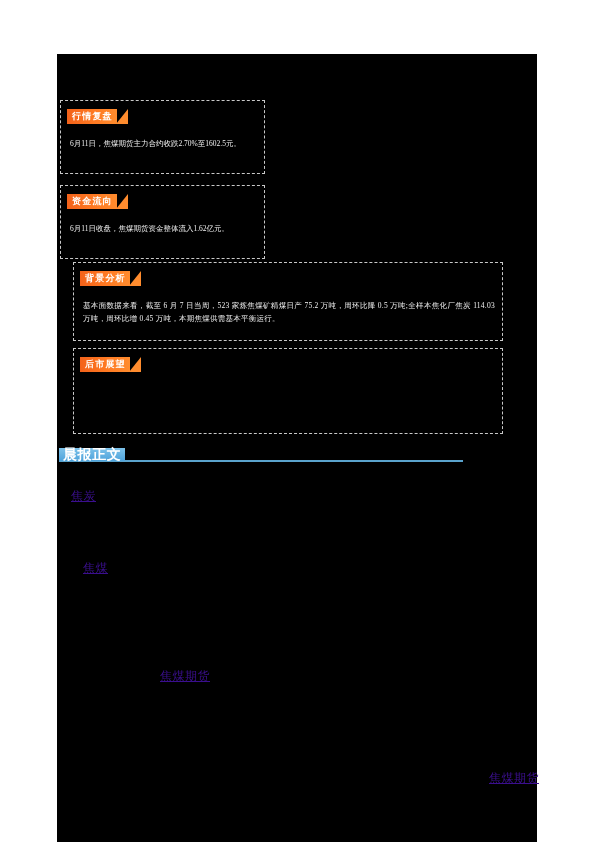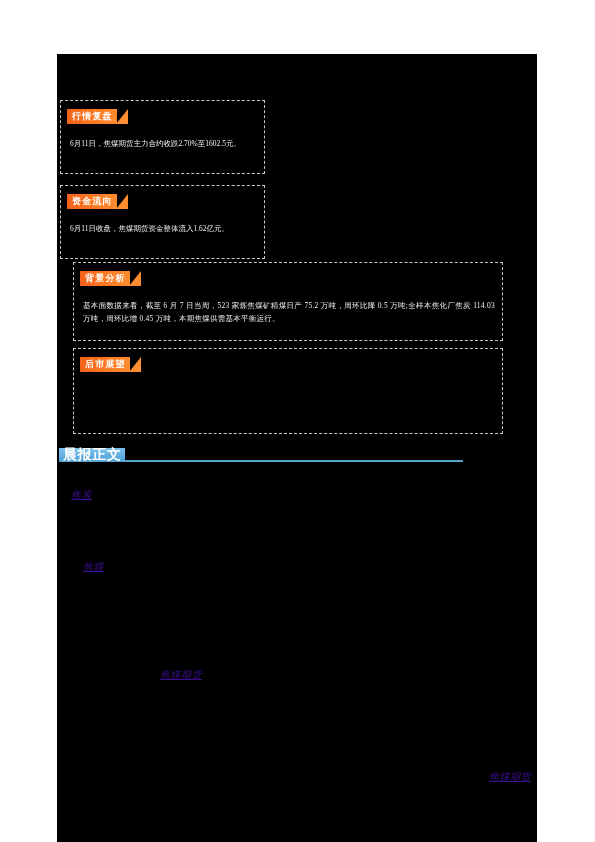--- a/index.html
+++ b/index.html
@@ -119,13 +119,12 @@
   .body-link {
     position: absolute;
     color: #3b0f8f;
-    font-size: 10px;
+    font-size: 12px;
     letter-spacing: 0.5px;
     text-decoration: underline;
     font-family: "DejaVu Sans", "Liberation Sans", sans-serif;
     white-space: nowrap;
     cursor: pointer;
-    font-style: italic;
   }
   #link-1 { left: 14px; top: 434px; }
   #link-2 { left: 26px; top: 458px; margin-top: 48px; }

